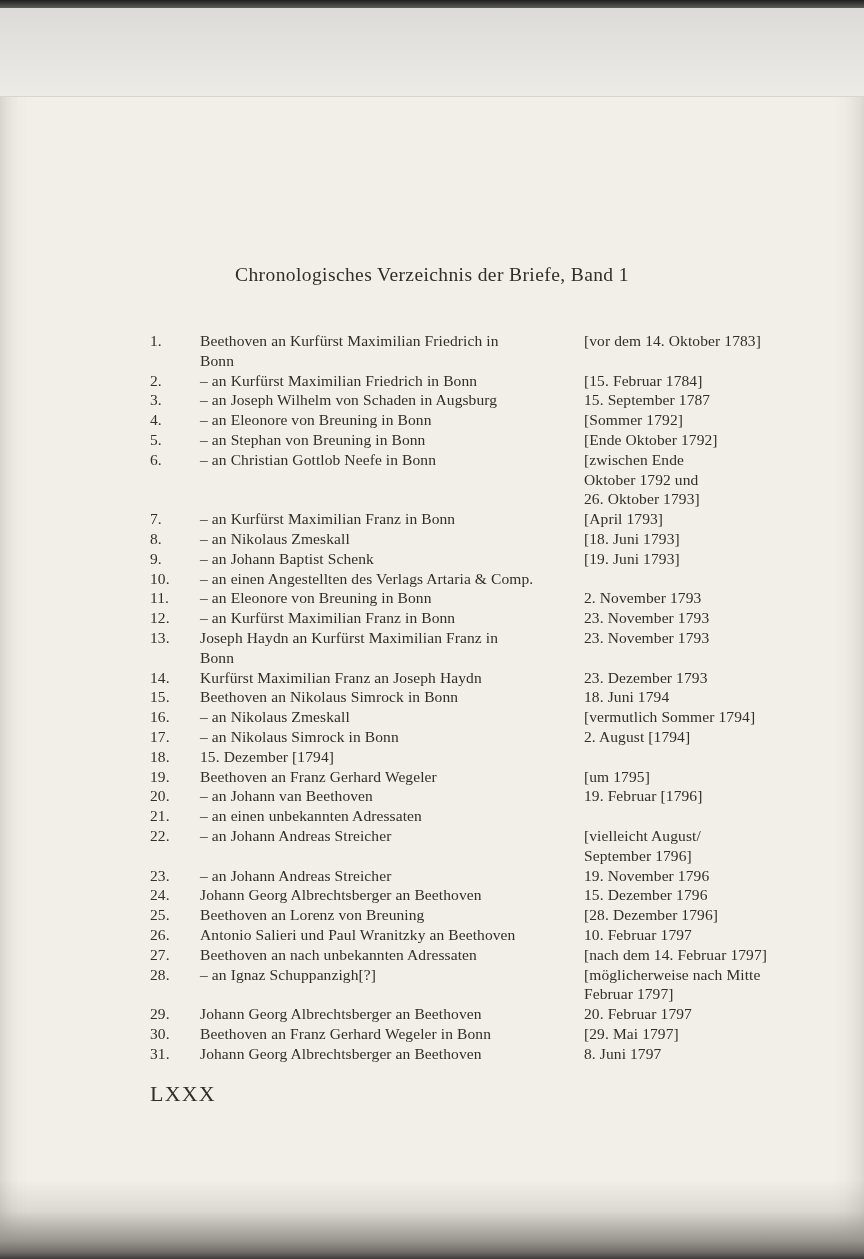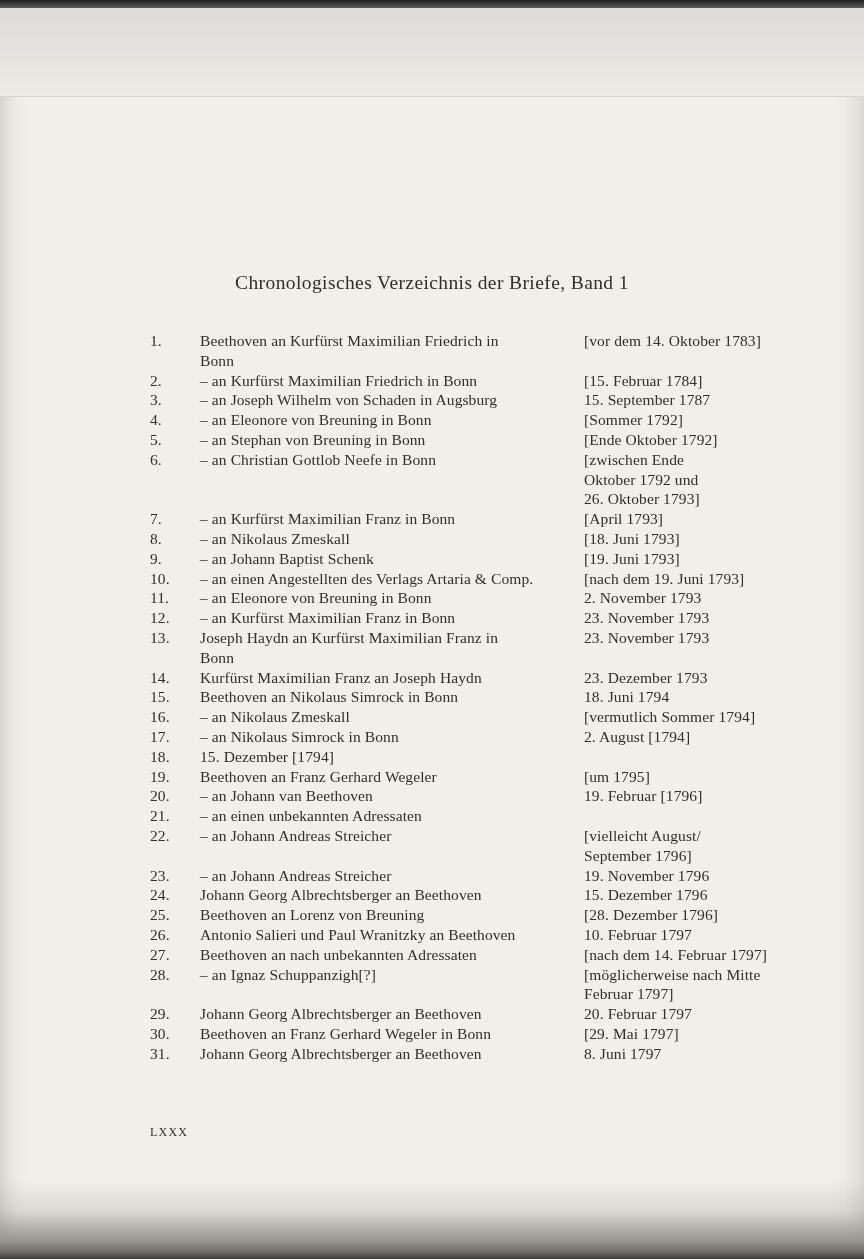--- a/index.html
+++ b/index.html
@@ -40,7 +40,7 @@
   }
   .title {
     position: absolute;
-    top: 272px; left: 0; width: 100%;
+    top: 264px; left: 0; width: 100%;
     text-align: center;
     font-size: 19.5px;
     font-weight: normal;

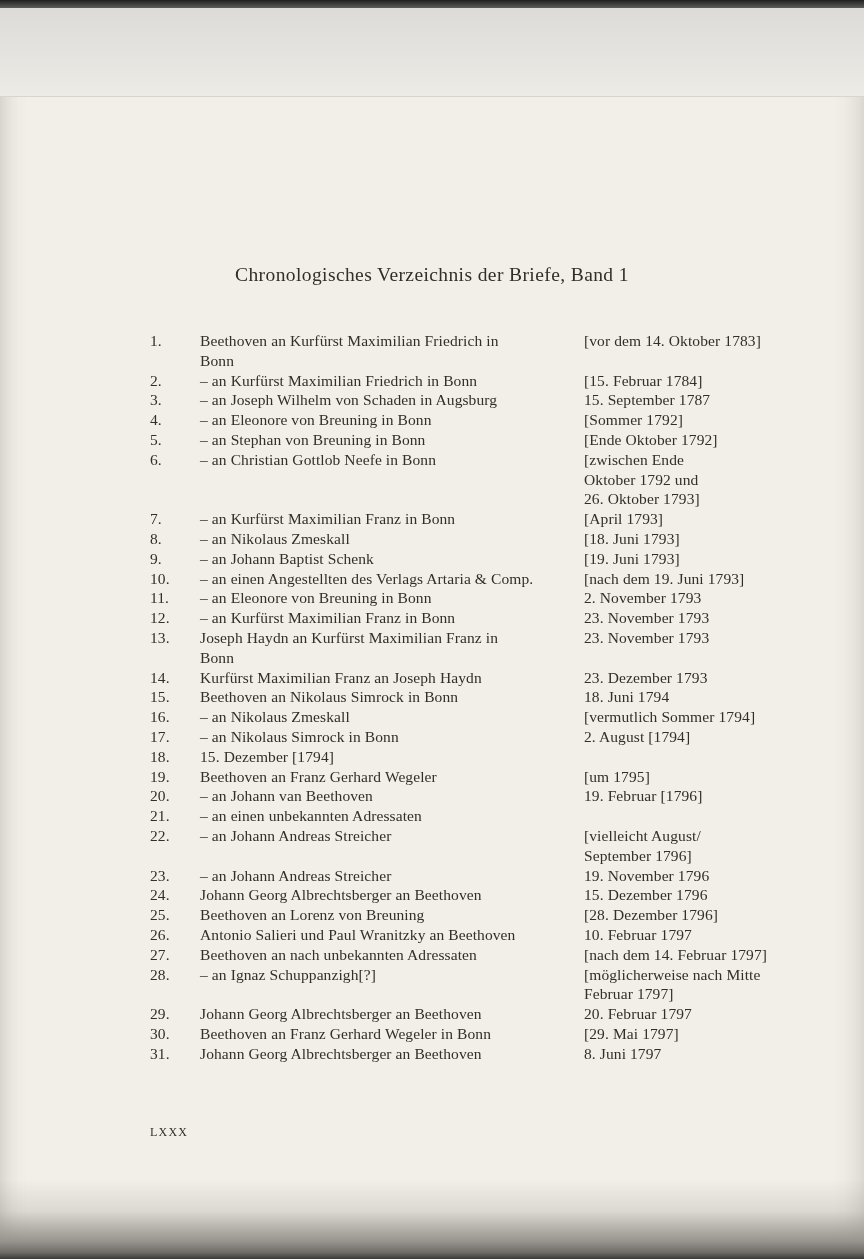--- a/index.html
+++ b/index.html
@@ -136,7 +136,6 @@
   <div class="entry-row">
     <div class="col-num">10.</div>
     <div class="col-text">– an einen Angestellten des Verlags Artaria &amp; Comp.</div>
-    <div class="col-date">[nach dem 19. Juni 1793]</div>
   </div>
 
   <div class="entry-row">

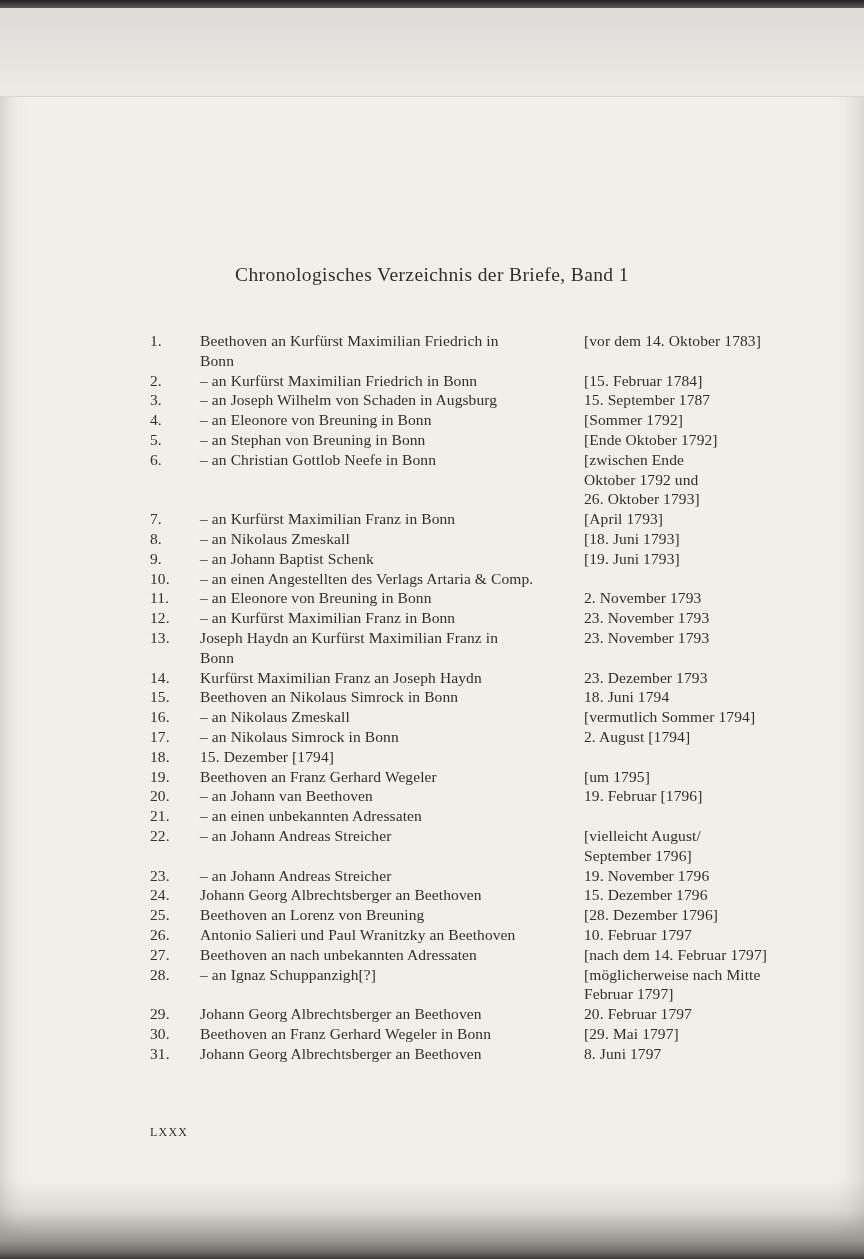--- a/index.html
+++ b/index.html
@@ -60,9 +60,8 @@
   .footer {
     position: absolute;
     top: 1081px; left: 150px;
-    font-size: 12px;
+    font-size: 22px;
     letter-spacing: 1.2px;
-    margin-top: 44px;
   }
 </style>
 </head>

